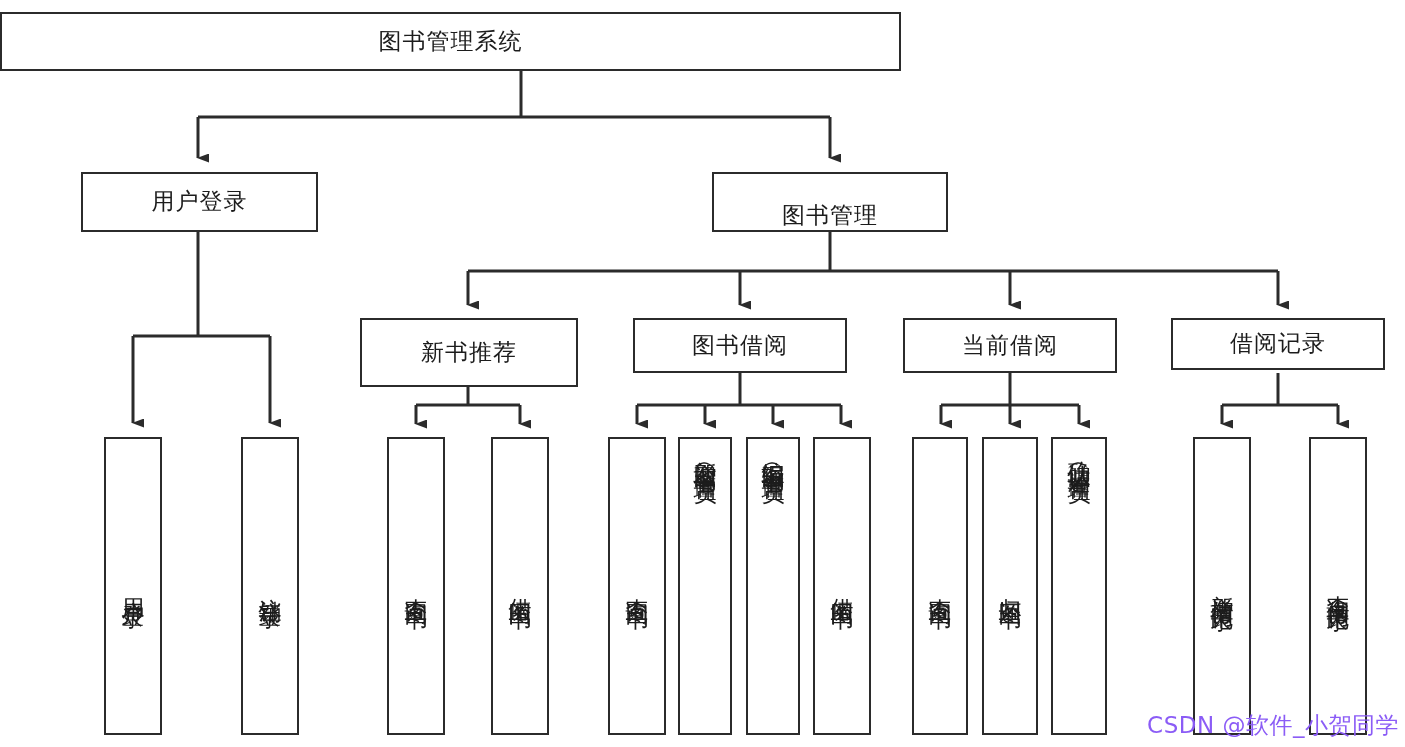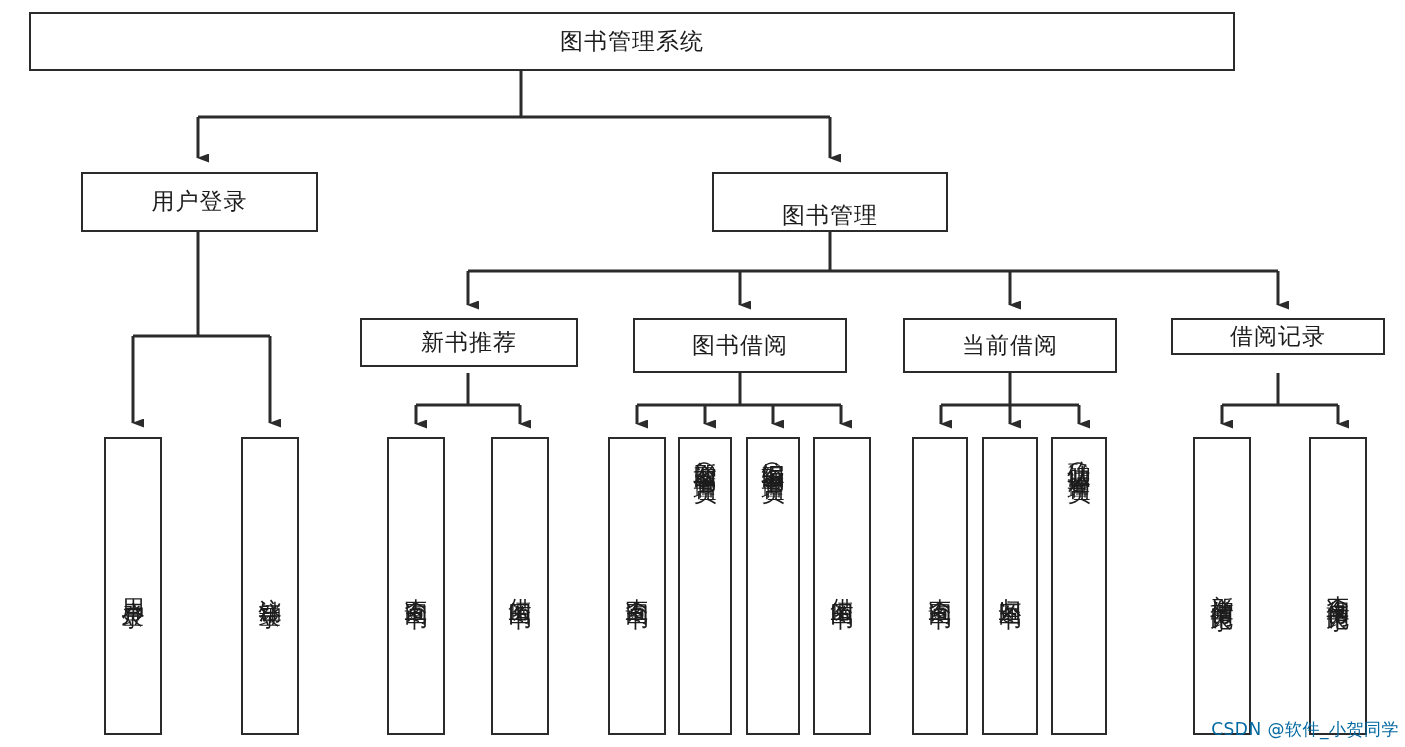--- a/index.html
+++ b/index.html
@@ -132,7 +132,7 @@
     </g>
   </svg>
 
-  <div class="node node-h" style="left:29px; top:12px; width:1206px; height:59px;">
+  <div class="node node-h" style="left:0; top:12px; width:901px; height:59px;">
     <span class="node-label">图书管理系统</span>
   </div>
 

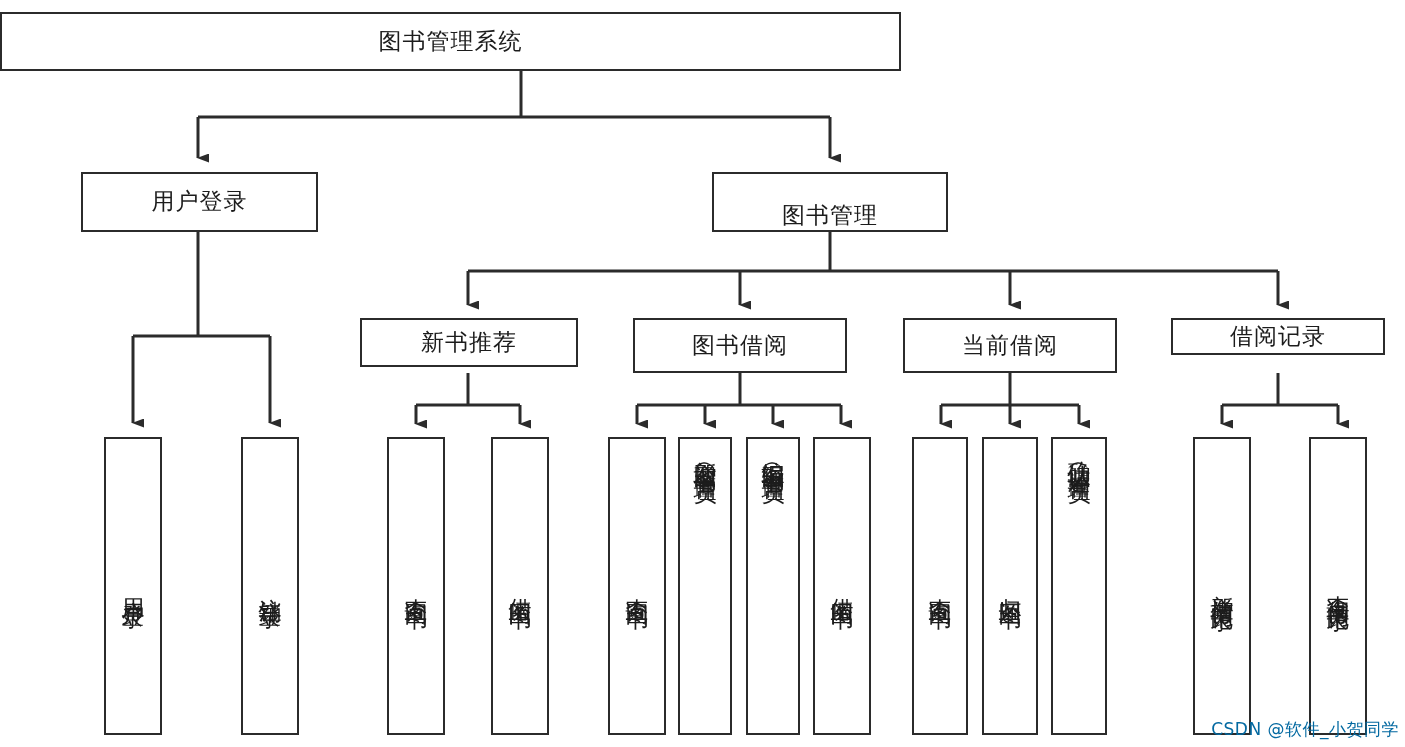--- a/index.html
+++ b/index.html
@@ -143,7 +143,7 @@
     <span class="node-label">图书管理</span>
   </div>
 
-  <div class="node node-h" style="left:360px; top:318px; width:218px; height:49px;">
+  <div class="node node-h" style="left:360px; top:318px; width:218px; height:69px;">
     <span class="node-label">新书推荐</span>
   </div>
   <div class="node node-h" style="left:633px; top:318px; width:214px; height:55px;text-align:center;">

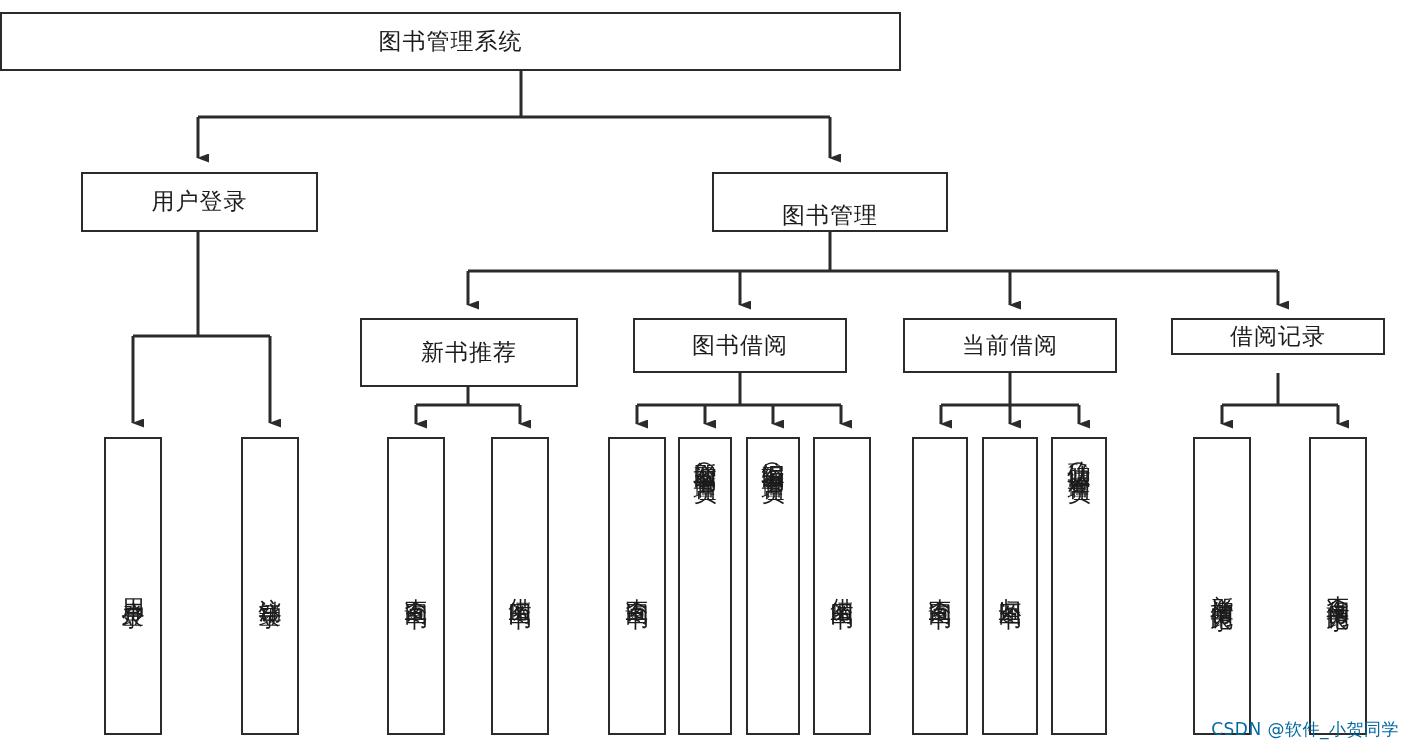--- a/index.html
+++ b/index.html
@@ -152,7 +152,7 @@
   <div class="node node-h" style="left:903px; top:318px; width:214px; height:55px;text-align:center;">
     <span class="node-label">当前借阅</span>
   </div>
-  <div class="node node-h" style="left:1171px; top:318px; width:214px; height:37px;">
+  <div class="node node-h" style="left:1171px; top:318px; width:214px; height:52px;">
     <span class="node-label">借阅记录</span>
   </div>
 

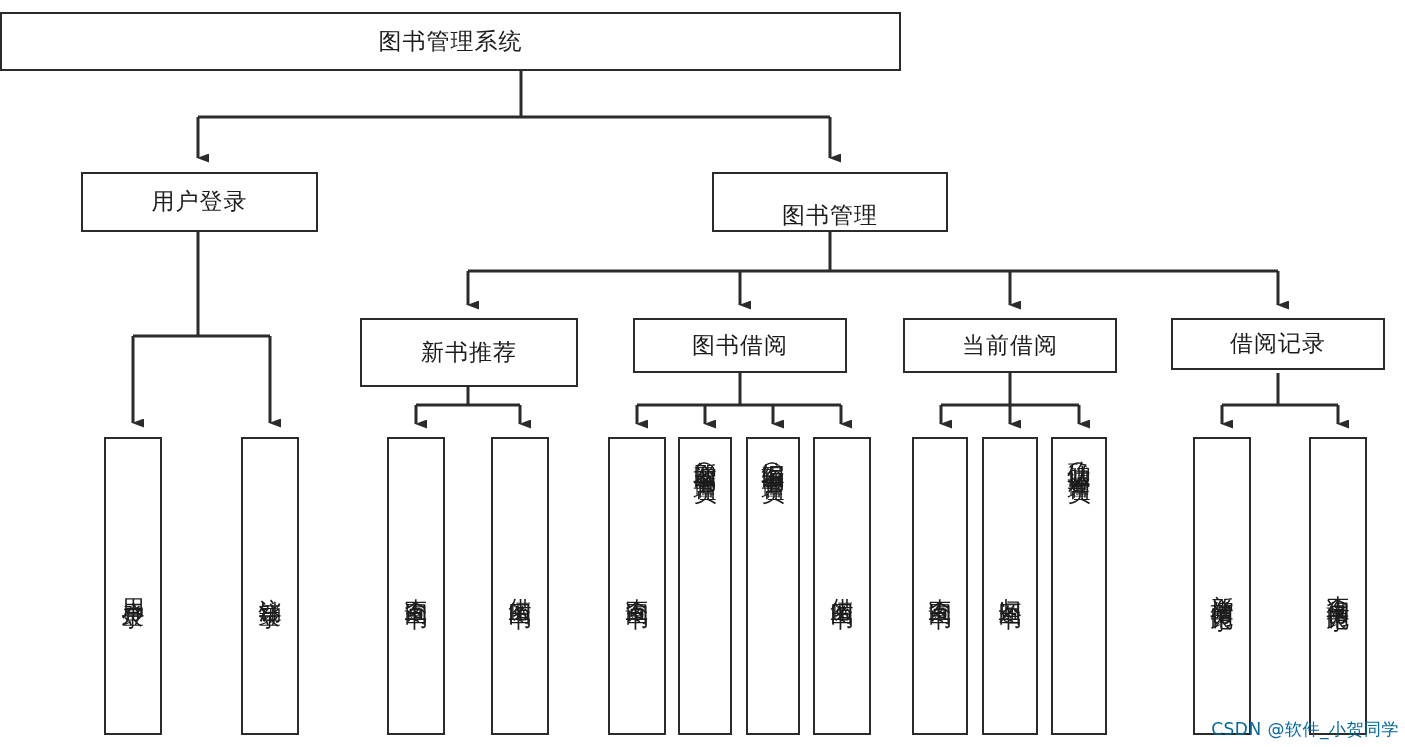--- a/index.html
+++ b/index.html
@@ -70,8 +70,8 @@
     position: absolute;
     right: 6px;
     bottom: 6px;
-    font-size: 17px;
-    color: #0369a1;
+    font-size: 23px;
+    color: #8b5cf6;
     letter-spacing: 0.5px;
     z-index: 5;
     white-space: nowrap;

